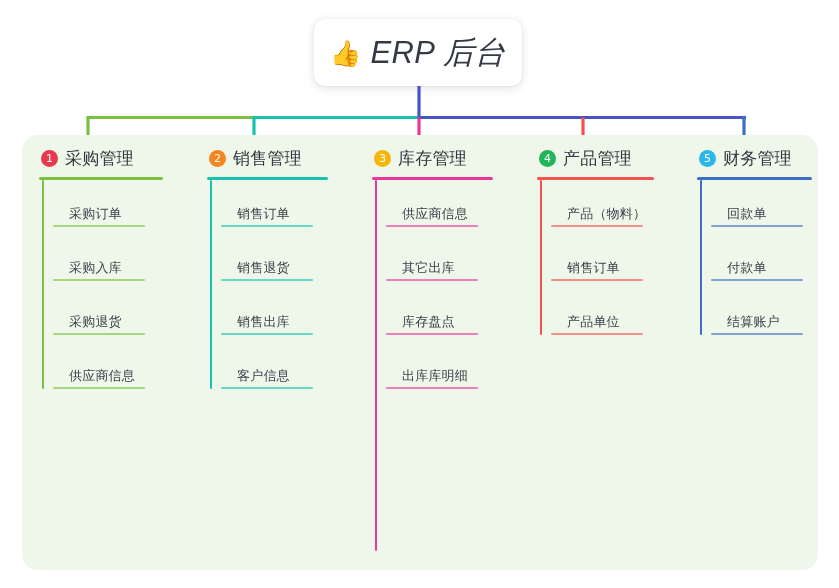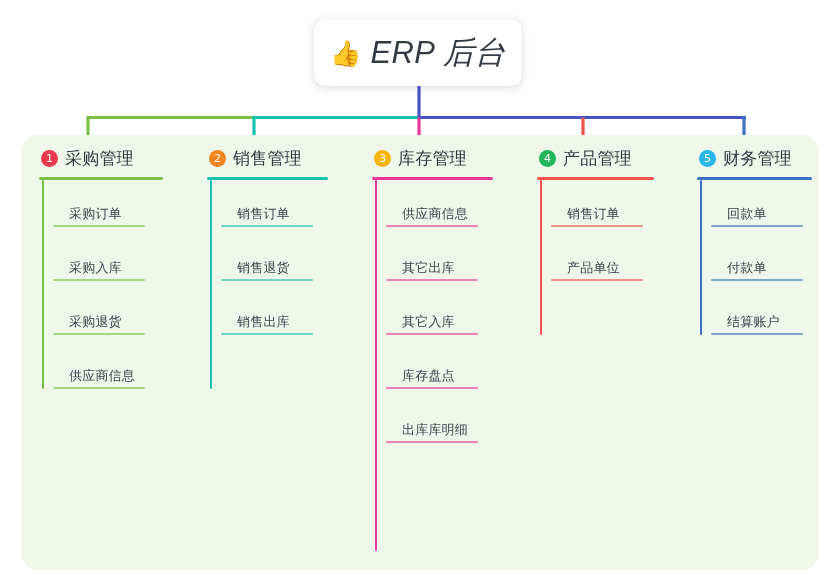--- a/index.html
+++ b/index.html
@@ -283,6 +283,10 @@
         <div class="items">
           <div class="spine" style="background: rgb(244, 82, 77); height: 155px;"></div>
           <div class="item">
+            <span class="item-label">产品（物料）</span>
+            <div class="item-rule" style="background: rgb(244, 82, 77); width: 92px;"></div>
+          </div>
+          <div class="item">
             <span class="item-label">销售订单</span>
             <div class="item-rule" style="background: rgb(244, 82, 77); width: 92px;"></div>
           </div>

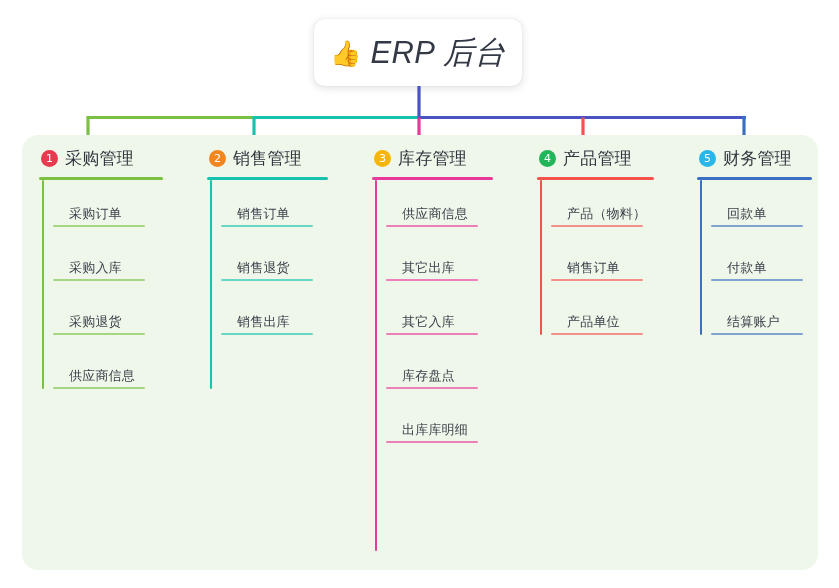--- a/index.html
+++ b/index.html
@@ -261,10 +261,6 @@
             <div class="item-rule" style="background: rgb(232, 57, 154); width: 92px;"></div>
           </div>
           <div class="item">
-            <span class="item-label">其它入库</span>
-            <div class="item-rule" style="background: rgb(232, 57, 154); width: 92px;"></div>
-          </div>
-          <div class="item">
             <span class="item-label">库存盘点</span>
             <div class="item-rule" style="background: rgb(232, 57, 154); width: 92px;"></div>
           </div>

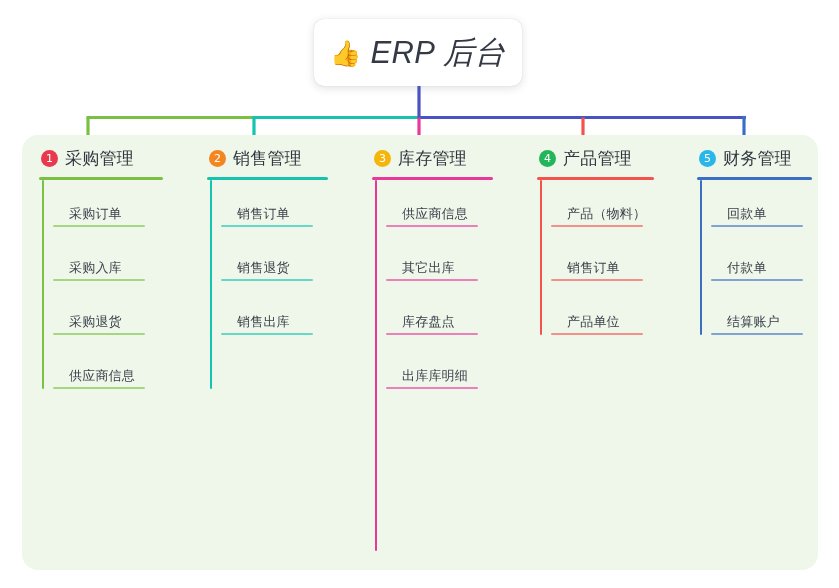--- a/index.html
+++ b/index.html
@@ -242,6 +242,10 @@
             <span class="item-label">销售出库</span>
             <div class="item-rule" style="background: rgb(23, 195, 174); width: 92px;"></div>
           </div>
+          <div class="item">
+            <span class="item-label">客户信息</span>
+            <div class="item-rule" style="background: rgb(23, 195, 174); width: 92px;"></div>
+          </div>
         </div>
       </div>
       <div class="column col-2">

